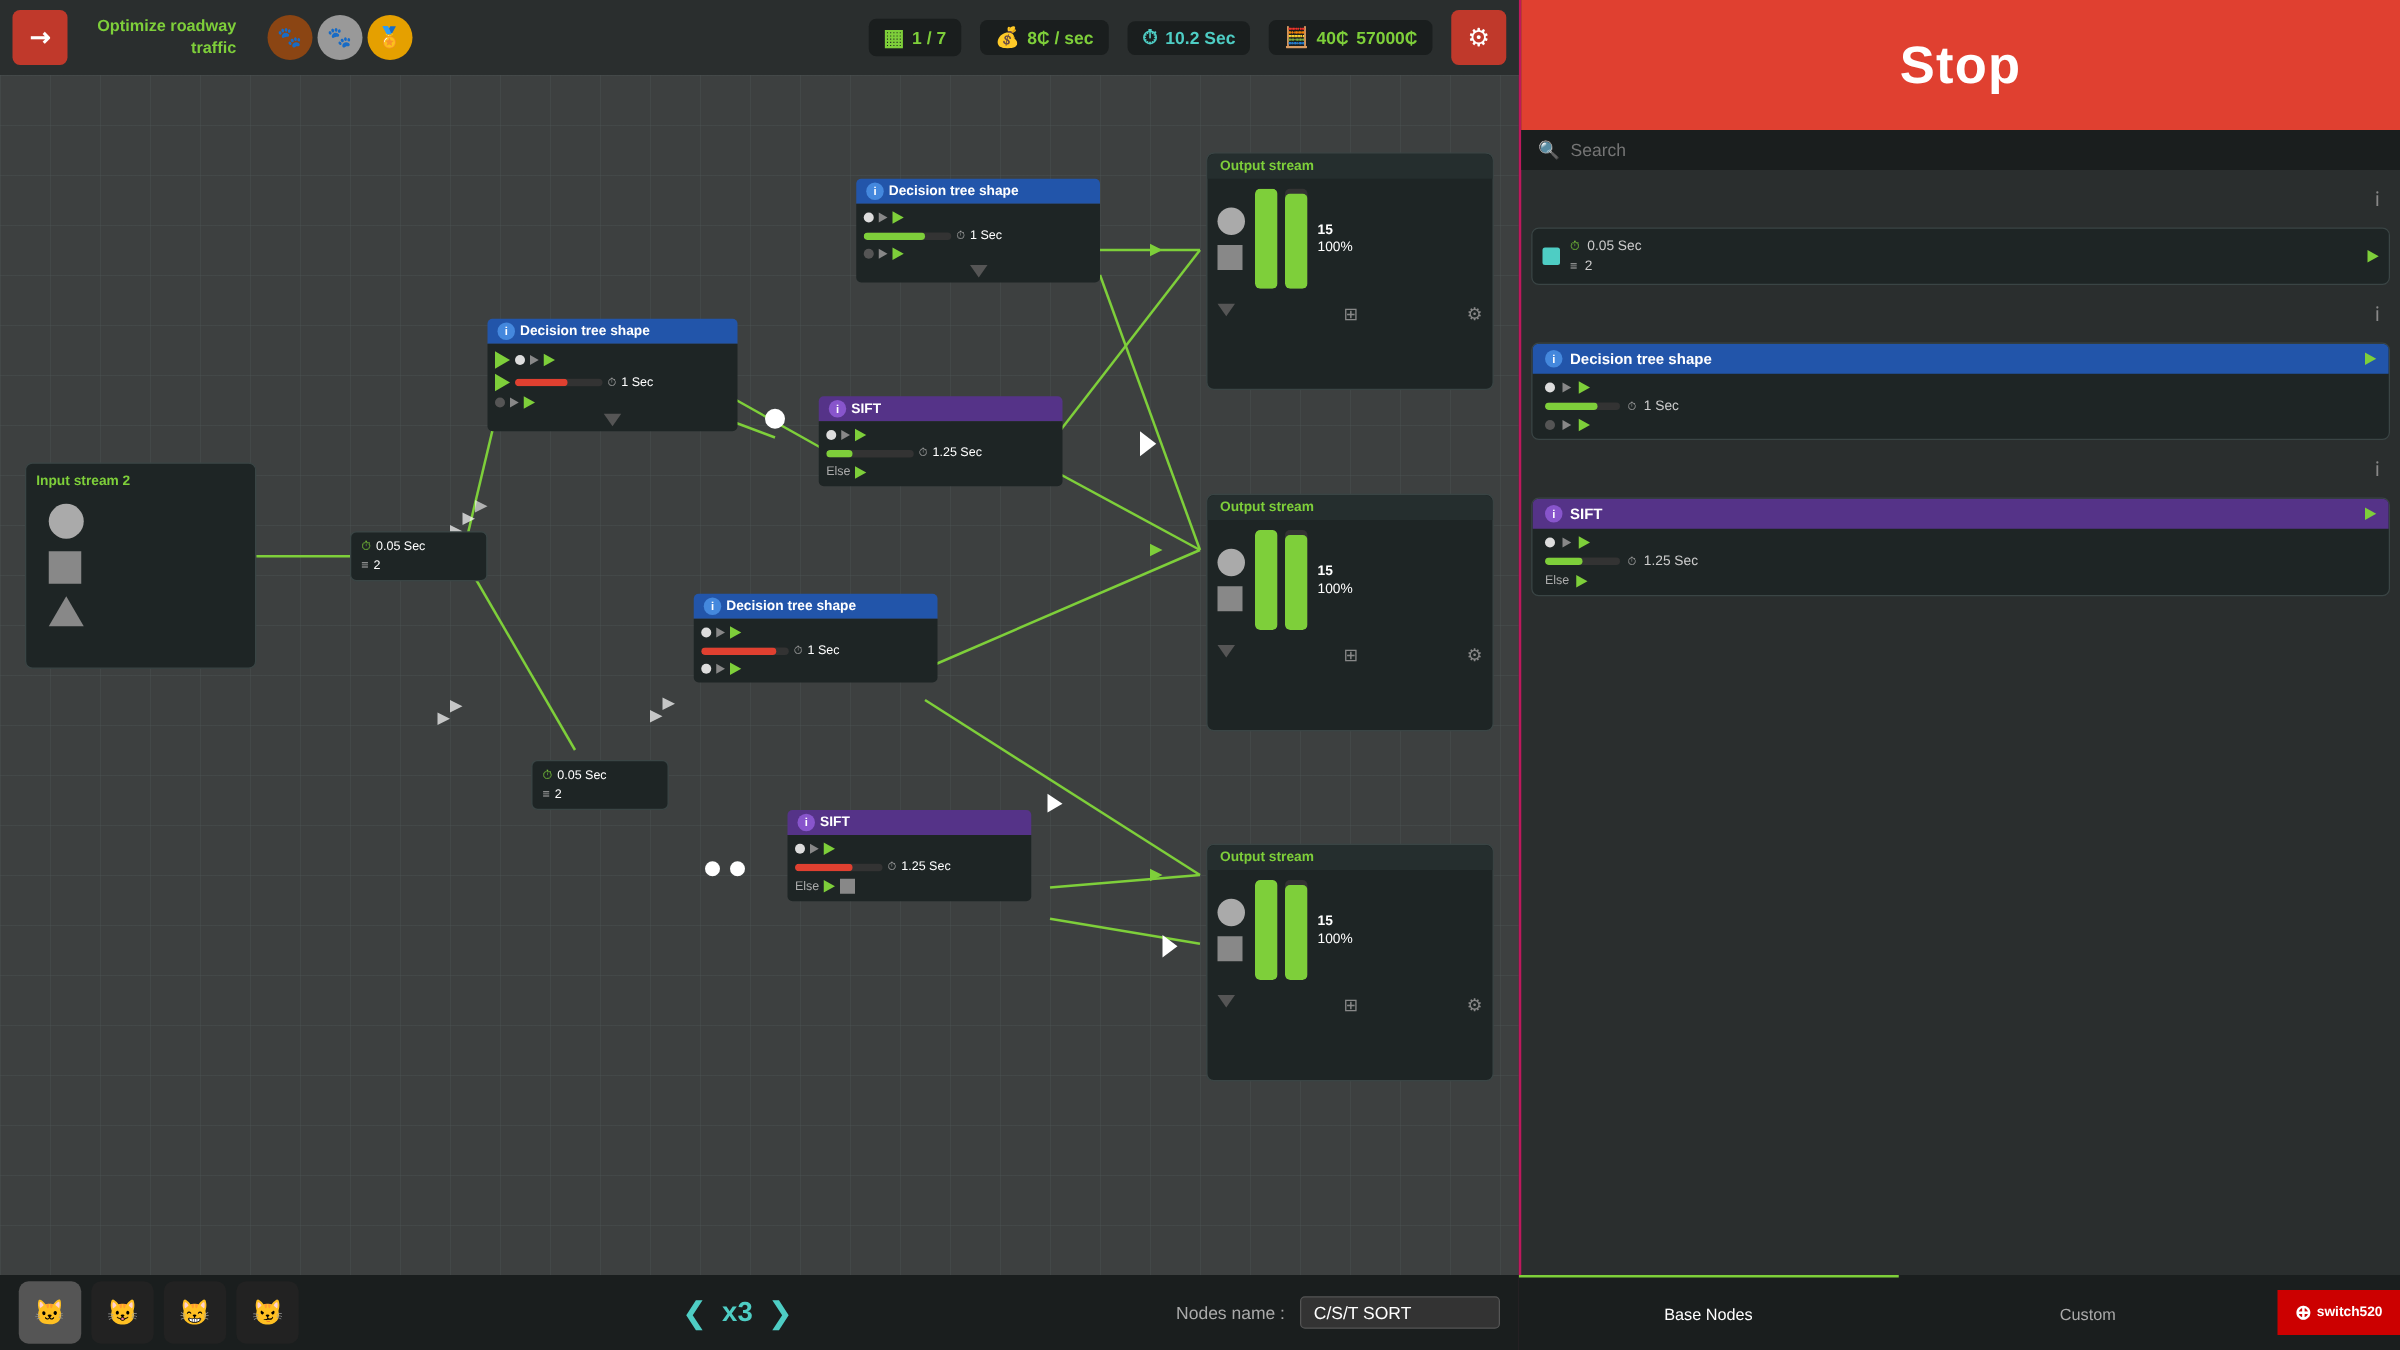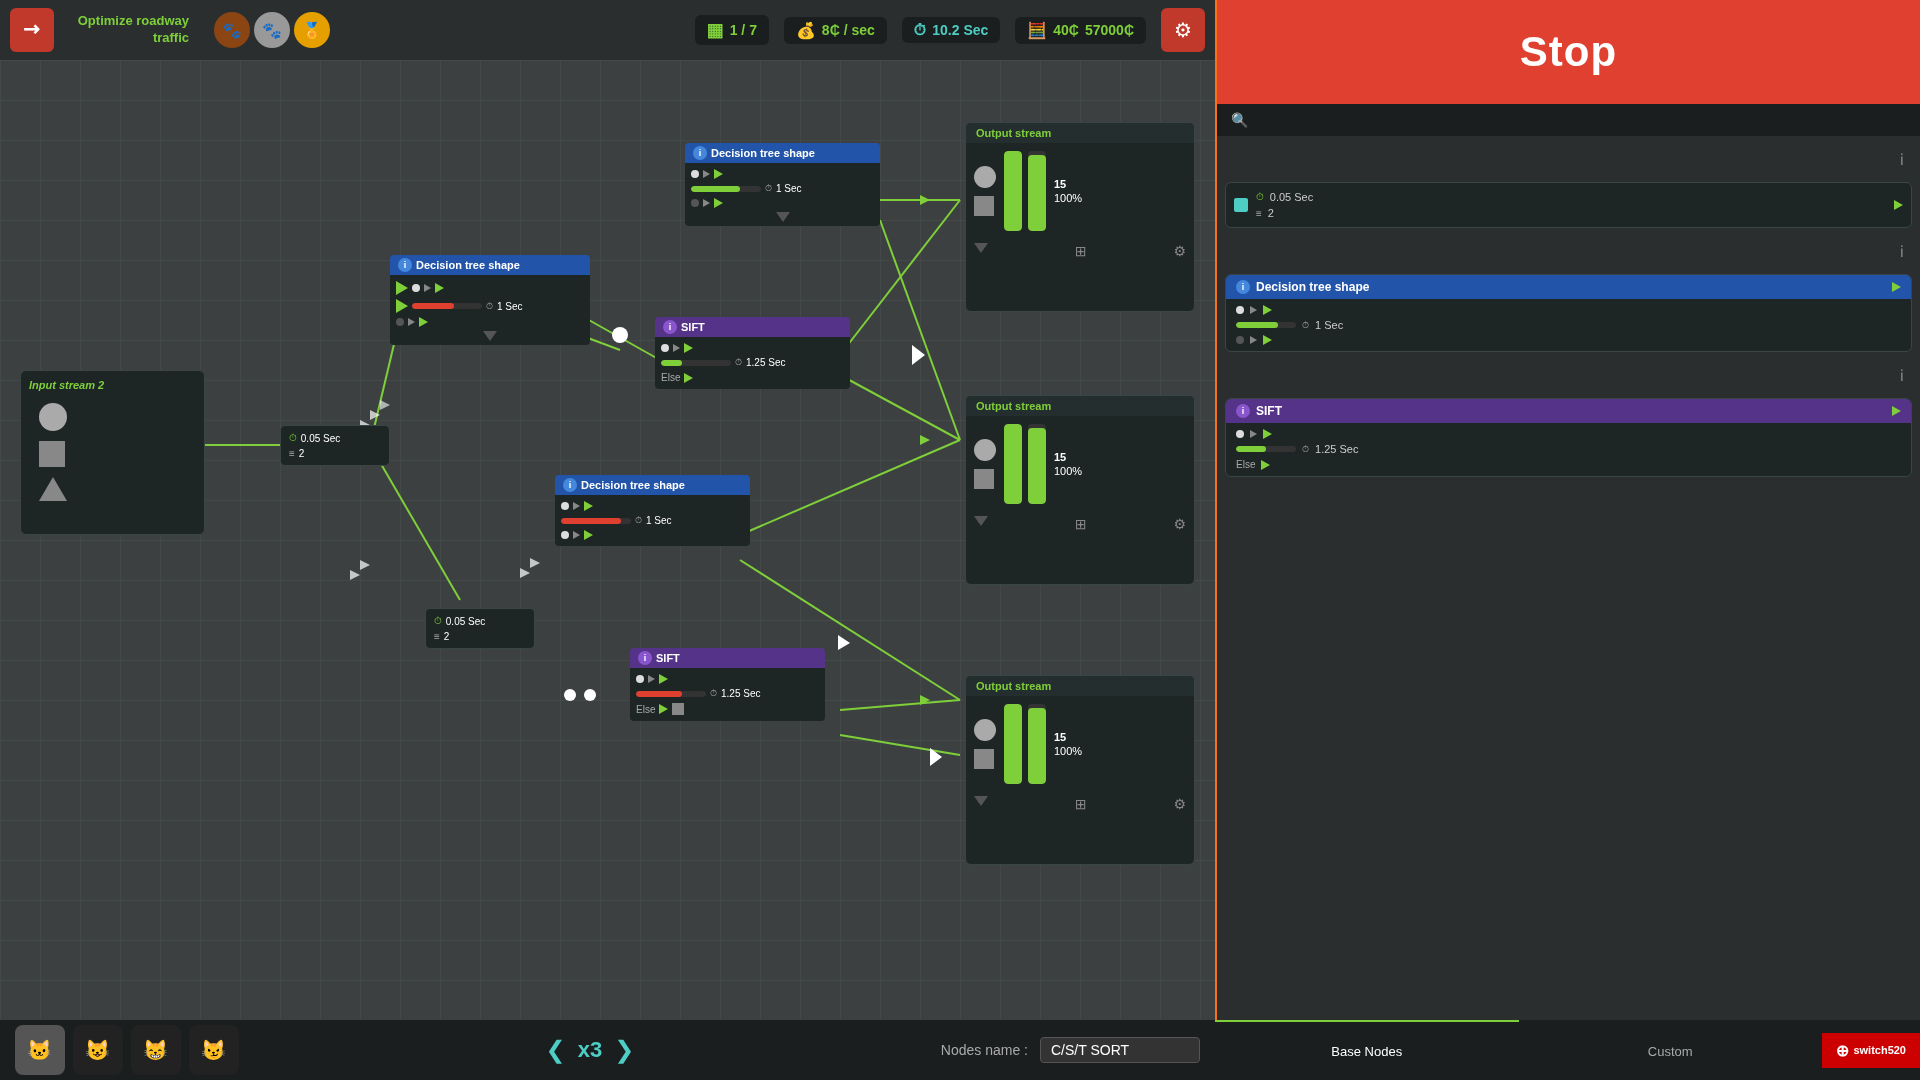--- a/index.html
+++ b/index.html
@@ -306,7 +306,7 @@
       width: 705px;
       height: 1080px;
       background: #2a2e2e;
-      border-left: 2px solid #f97316;
+      border-left: 2px solid #be185d;
       display: flex;
       flex-direction: column;
     }

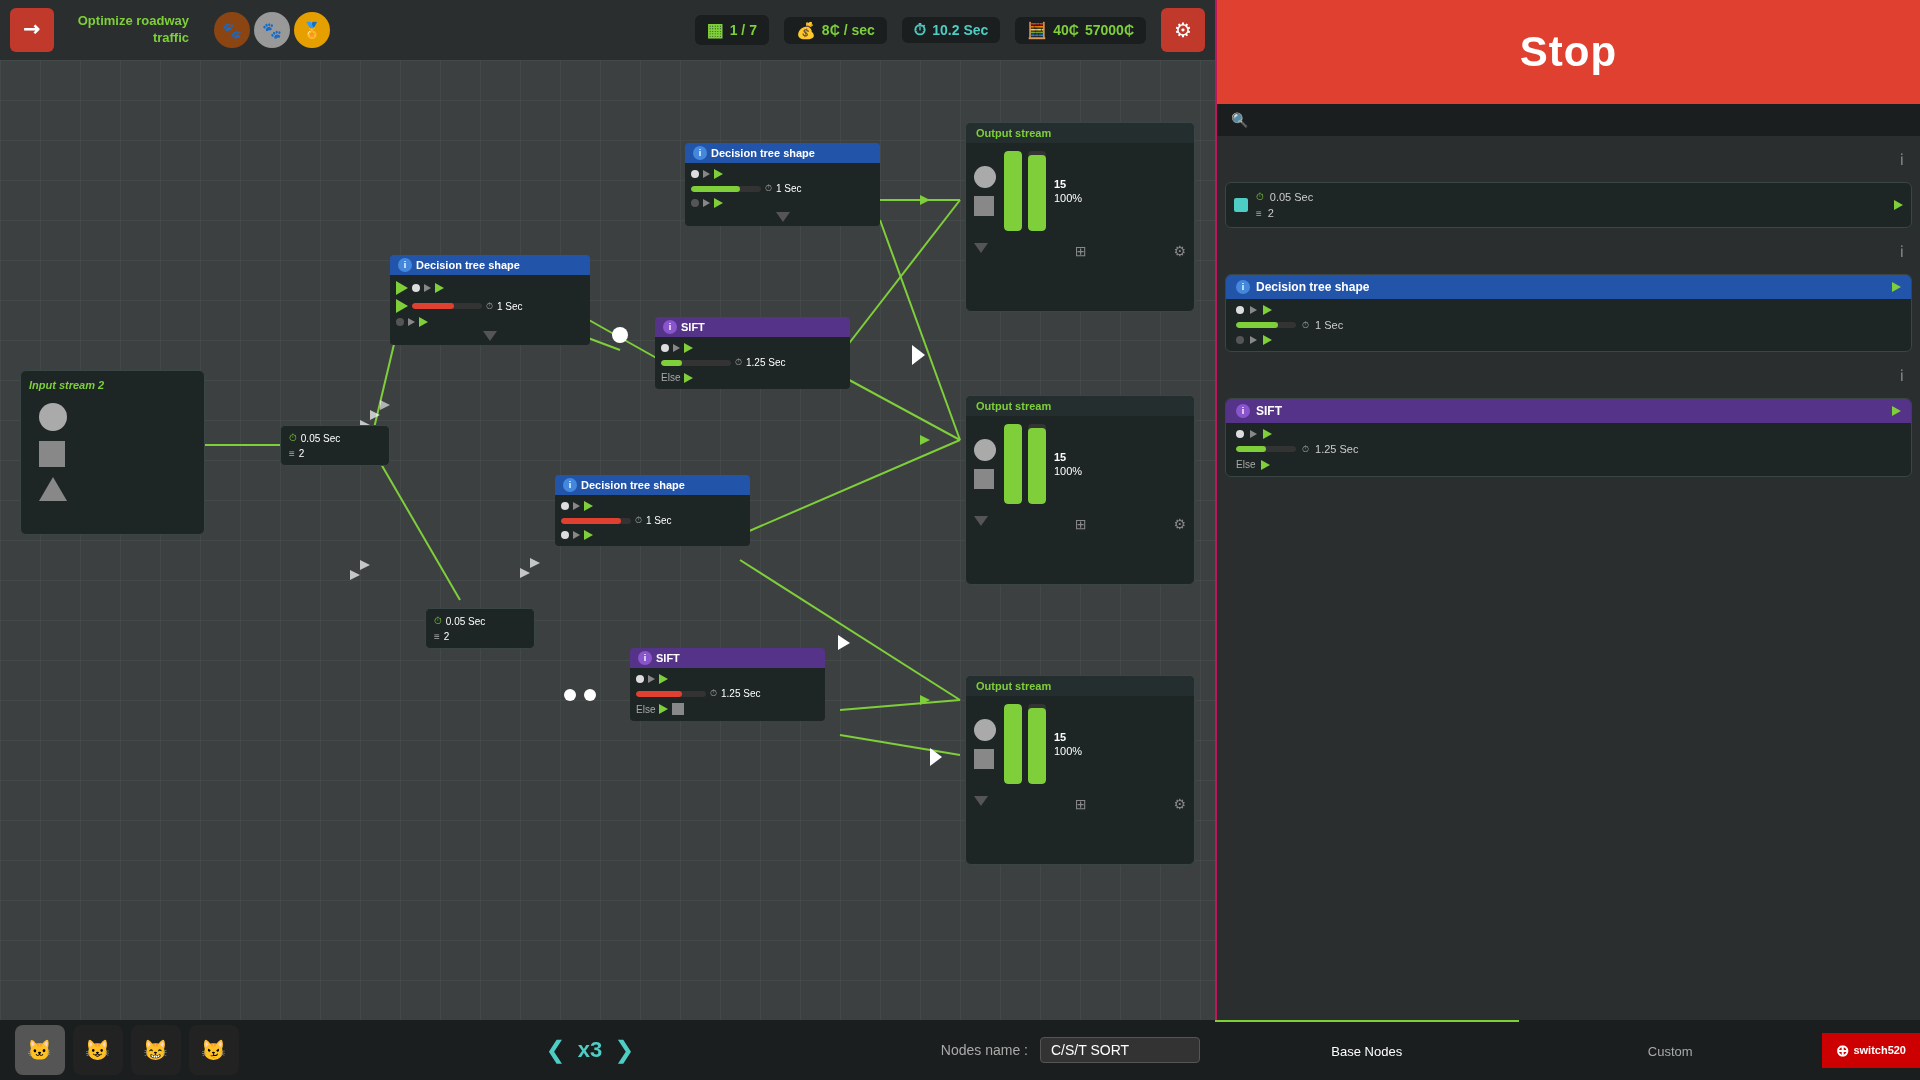--- a/index.html
+++ b/index.html
@@ -844,6 +844,7 @@
 
   <div class="search-bar">
     <span style="color:#888; font-size:14px;">🔍</span>
+    <input class="search-input" type="text" placeholder="Search" style="">
   </div>
 
   <div class="right-nodes-list">

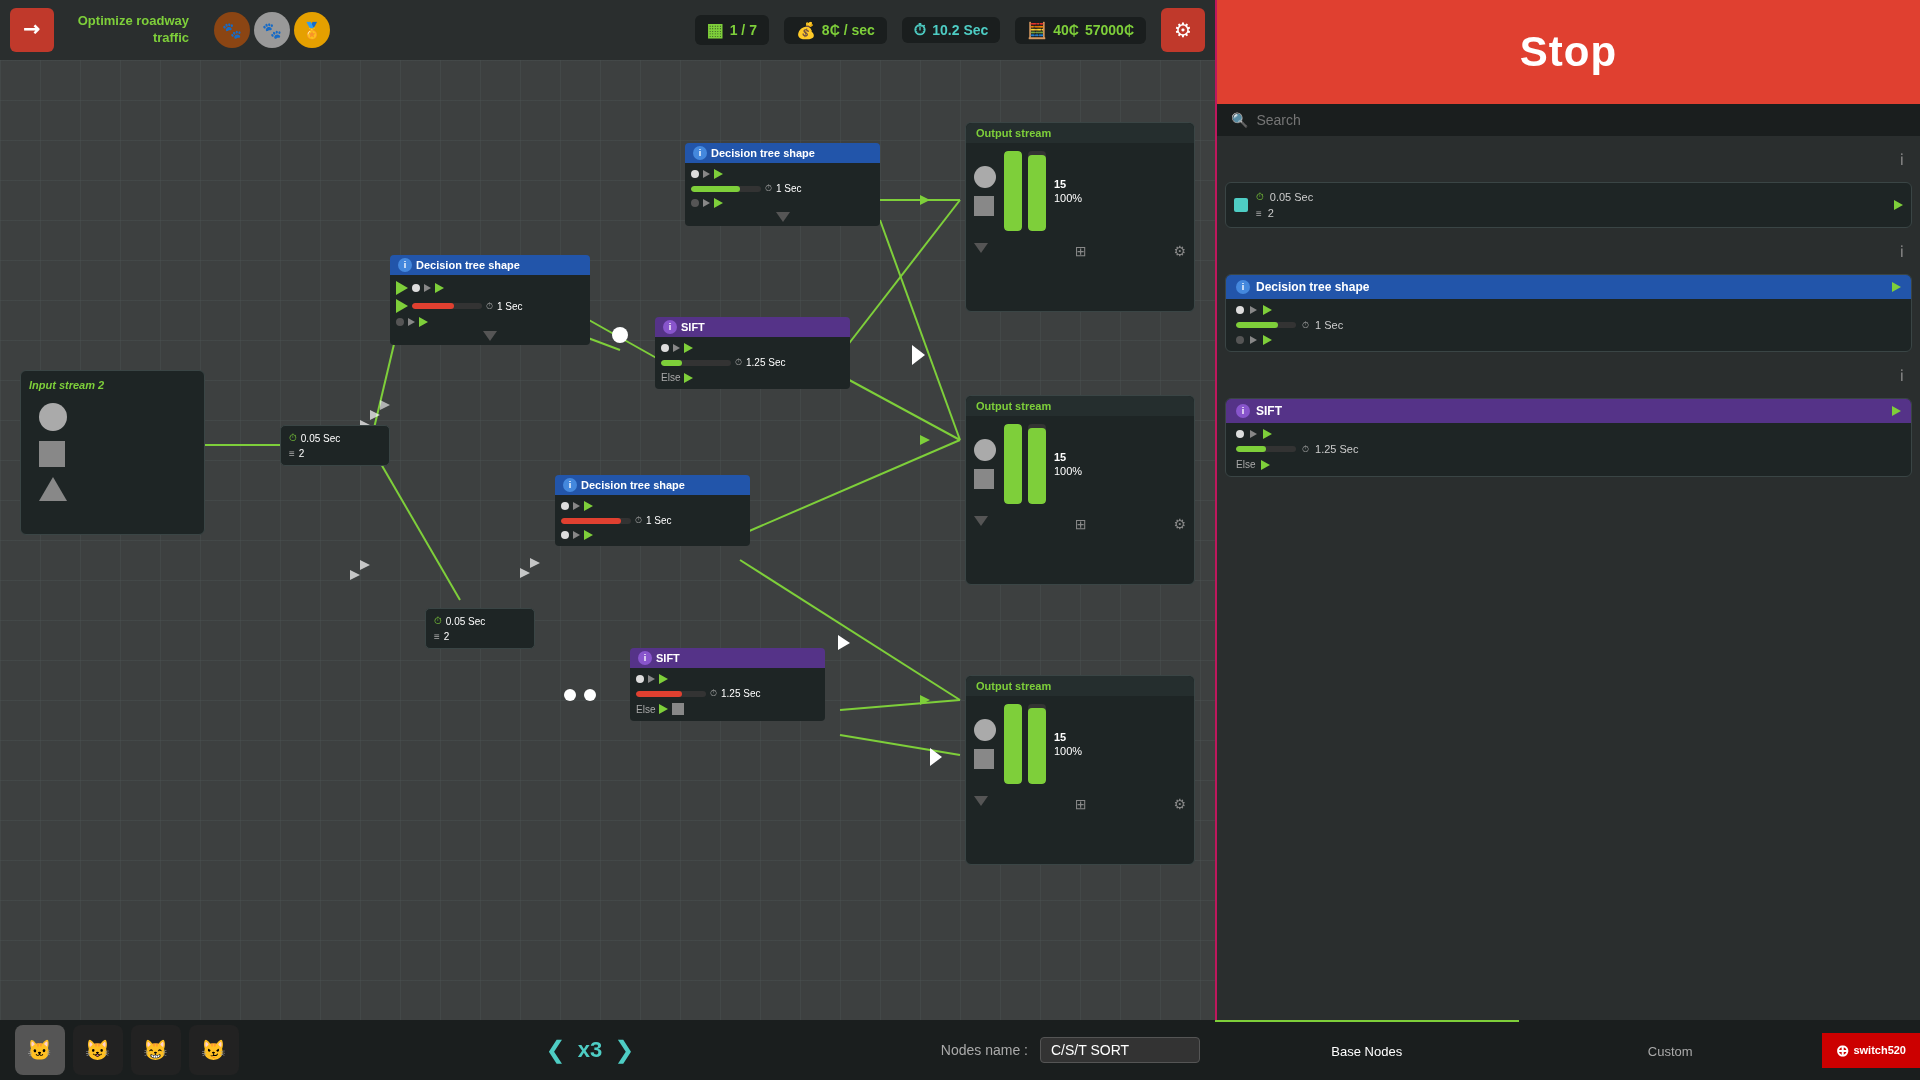--- a/index.html
+++ b/index.html
@@ -188,7 +188,6 @@
       font-size: 11px;
       font-weight: bold;
       margin-bottom: 8px;
-      font-style: italic;
     }
 
     .shape-row {

